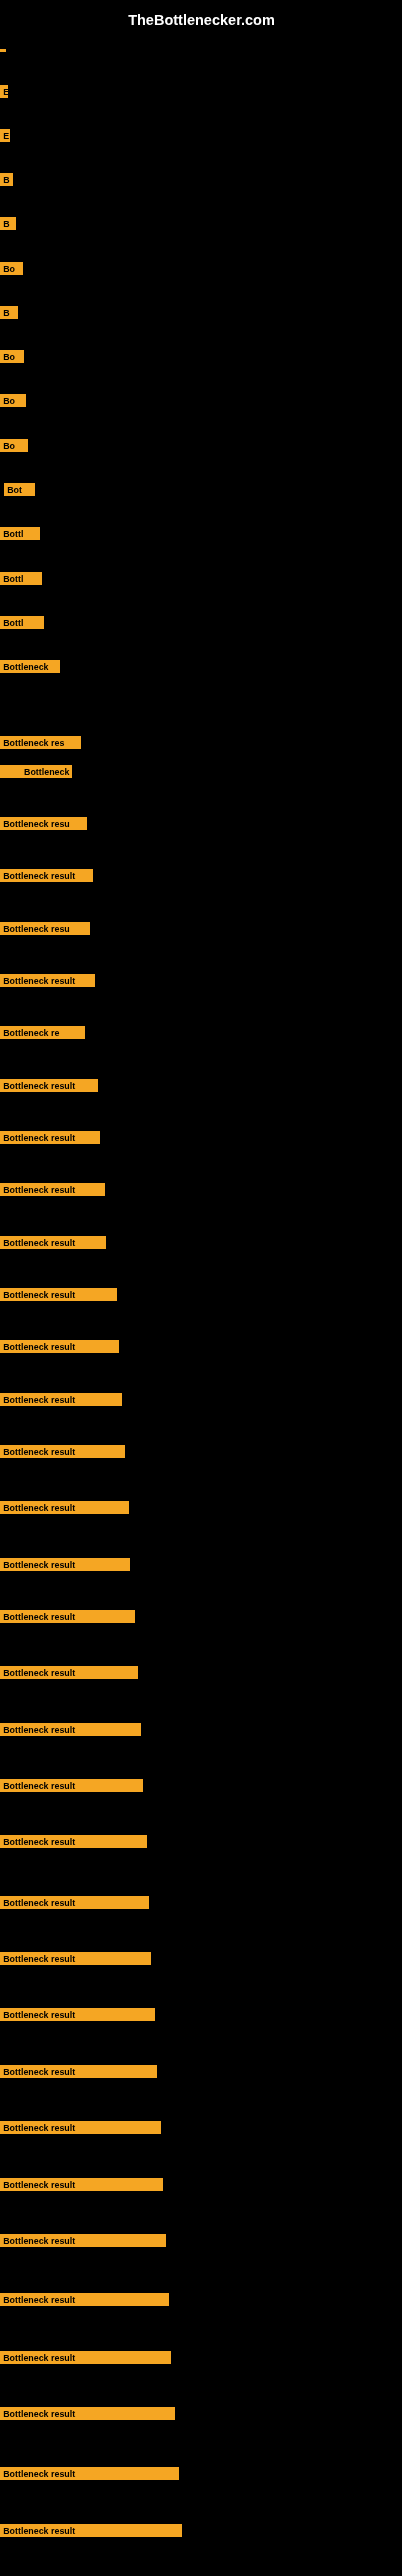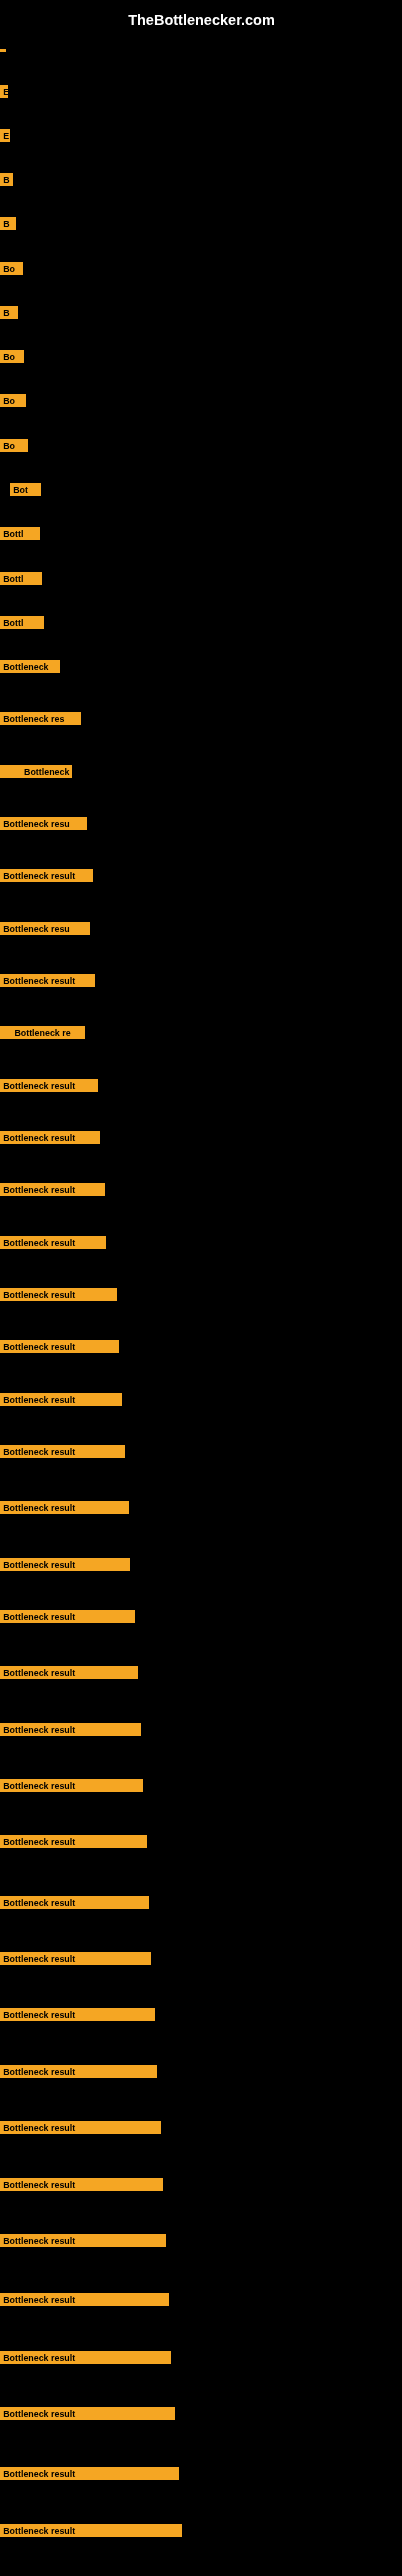--- a/index.html
+++ b/index.html
@@ -61,7 +61,7 @@
     <div class="bar-container" style="top: 350px; left: 0px;"><div class="bar-label" style="width: 24px; min-width: 24px; max-width: 24px;">Bo</div></div>
     <div class="bar-container" style="top: 394px; left: 0px;"><div class="bar-label" style="width: 26px; min-width: 26px; max-width: 26px;">Bo</div></div>
     <div class="bar-container" style="top: 439px; left: 0px;"><div class="bar-label" style="width: 28px; min-width: 28px; max-width: 28px;">Bo</div></div>
-    <div class="bar-container" style="top: 483px; left: 10px;"><div class="bar-label" style="width: 31px; min-width: 31px; max-width: 31px;">Bot</div></div>
+    <div class="bar-container" style="top: 483px; left: 4px;"><div class="bar-label" style="width: 31px; min-width: 31px; max-width: 31px;">Bot</div></div>
     <div class="bar-container" style="top: 527px; left: 0px;"><div class="bar-label" style="width: 40px; min-width: 40px; max-width: 40px;">Bottl</div></div>
     <div class="bar-container" style="top: 572px; left: 0px;"><div class="bar-label" style="width: 42px; min-width: 42px; max-width: 42px;">Bottl</div></div>
     <div class="bar-container" style="top: 616px; left: 0px;"><div class="bar-label" style="width: 44px; min-width: 44px; max-width: 44px;">Bottl</div></div>

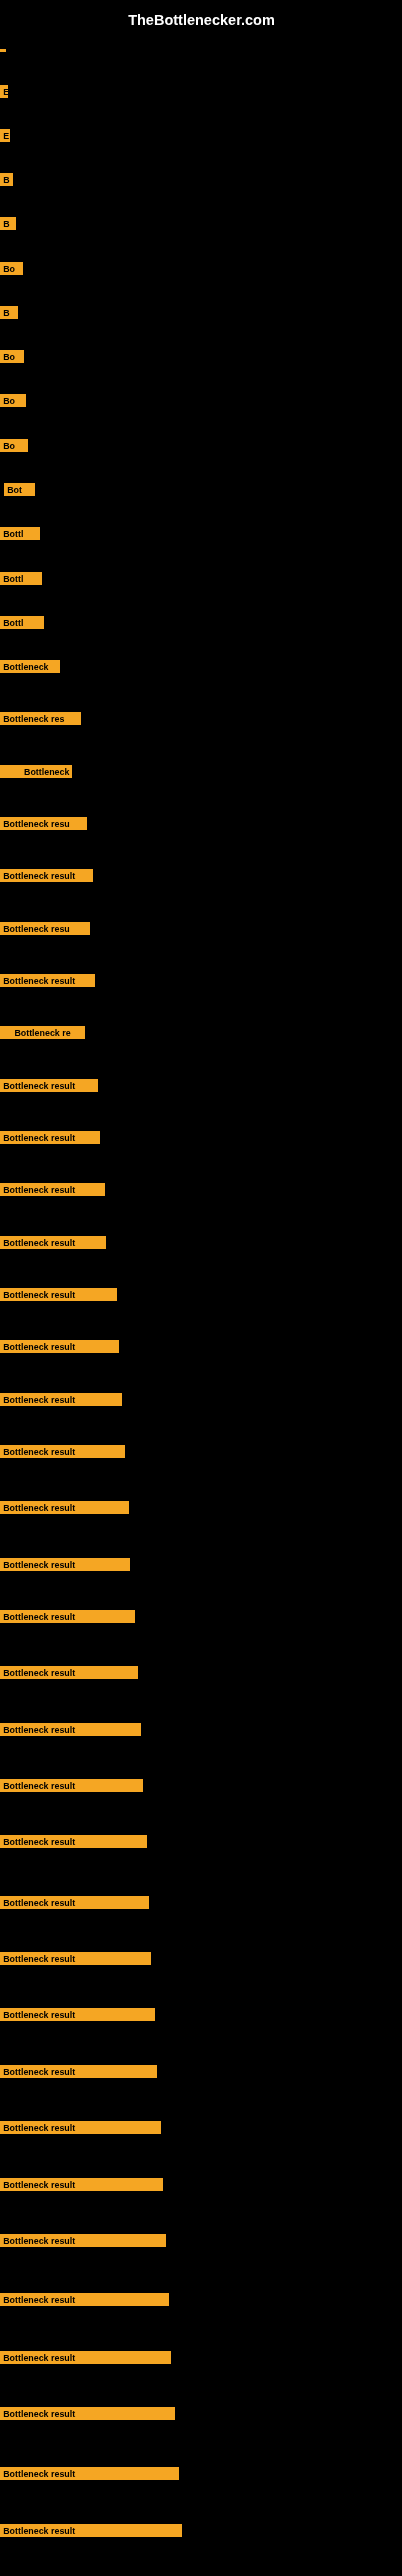--- a/index.html
+++ b/index.html
@@ -66,7 +66,7 @@
     <div class="bar-container" style="top: 572px; left: 0px;"><div class="bar-label" style="width: 42px; min-width: 42px; max-width: 42px;">Bottl</div></div>
     <div class="bar-container" style="top: 616px; left: 0px;"><div class="bar-label" style="width: 44px; min-width: 44px; max-width: 44px;">Bottl</div></div>
     <div class="bar-container" style="top: 660px; left: 0px;"><div class="bar-label" style="width: 60px; min-width: 60px; max-width: 60px;">Bottleneck</div></div>
-    <div class="bar-container" style="top: 712px; left: 0px;"><div class="bar-label" style="width: 81px; min-width: 81px; max-width: 81px;">Bottleneck res</div></div>
+    <div class="bar-container" style="top: 712px; left: 0px;"><div class="bar-label" style="width: 81px; min-width: 81px; max-width: 81px; margin-top: 24px;">Bottleneck res</div></div>
     <div class="bar-container" style="top: 765px; left: 0px;"><div class="bar-label" style="width: 72px; min-width: 72px; max-width: 72px; padding-left: 24px;">Bottleneck</div></div>
     <div class="bar-container" style="top: 817px; left: 0px;"><div class="bar-label" style="width: 87px; min-width: 87px; max-width: 87px;">Bottleneck resu</div></div>
     <div class="bar-container" style="top: 869px; left: 0px;"><div class="bar-label" style="width: 93px; min-width: 93px; max-width: 93px;">Bottleneck result</div></div>

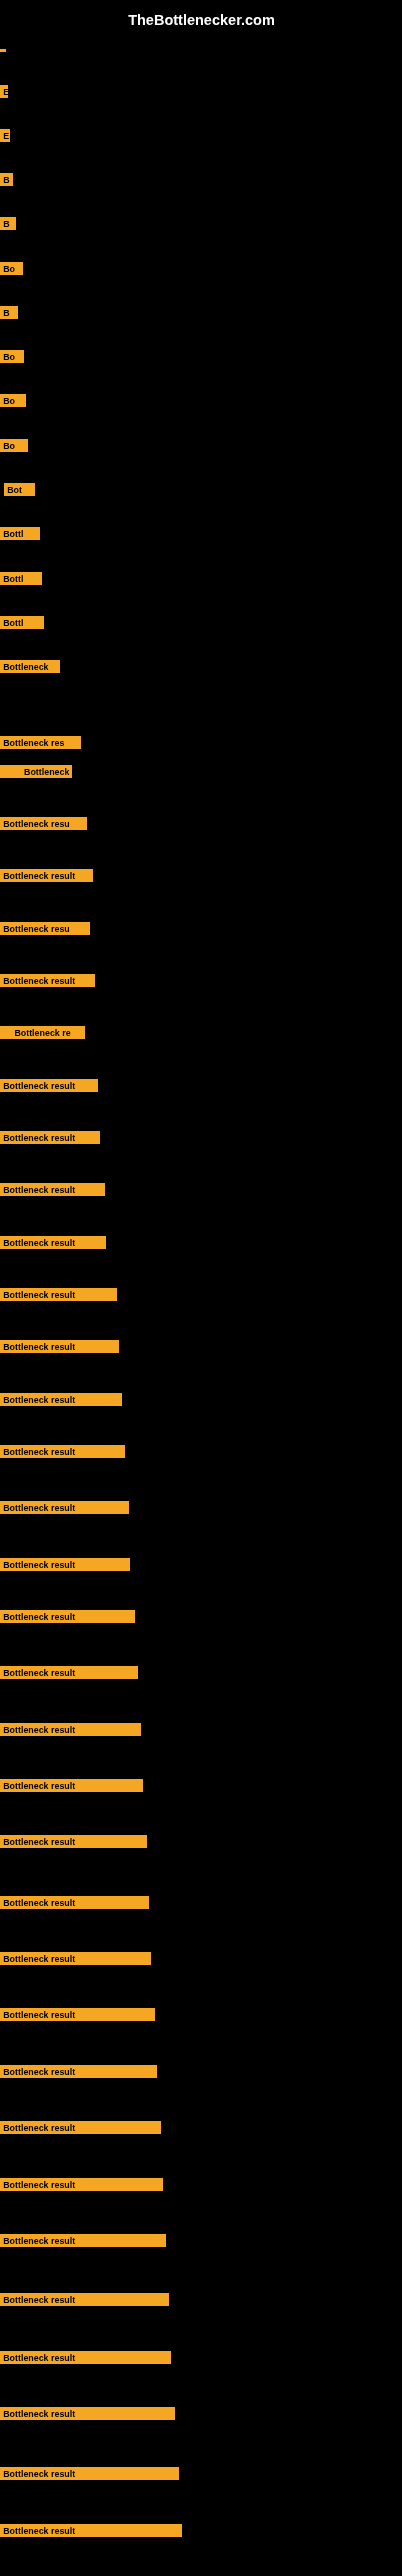--- a/index.html
+++ b/index.html
@@ -72,7 +72,7 @@
     <div class="bar-container" style="top: 869px; left: 0px;"><div class="bar-label" style="width: 93px; min-width: 93px; max-width: 93px;">Bottleneck result</div></div>
     <div class="bar-container" style="top: 922px; left: 0px;"><div class="bar-label" style="width: 90px; min-width: 90px; max-width: 90px;">Bottleneck resu</div></div>
     <div class="bar-container" style="top: 974px; left: 0px;"><div class="bar-label" style="width: 95px; min-width: 95px; max-width: 95px;">Bottleneck result</div></div>
-    <div class="bar-container" style="top: 1026px; left: 0px;"><div class="bar-label" style="width: 85px; min-width: 85px; max-width: 85px; text-align: center;">Bottleneck re</div></div>
+    <div class="bar-container" style="top: 1026px; left: 0px;"><div class="bar-label" style="width: 85px; min-width: 85px; max-width: 85px;">Bottleneck re</div></div>
     <div class="bar-container" style="top: 1079px; left: 0px;"><div class="bar-label" style="width: 98px; min-width: 98px; max-width: 98px;">Bottleneck result</div></div>
     <div class="bar-container" style="top: 1131px; left: 0px;"><div class="bar-label" style="width: 100px; min-width: 100px; max-width: 100px;">Bottleneck result</div></div>
     <div class="bar-container" style="top: 1183px; left: 0px;"><div class="bar-label" style="width: 105px; min-width: 105px; max-width: 105px;">Bottleneck result</div></div>

